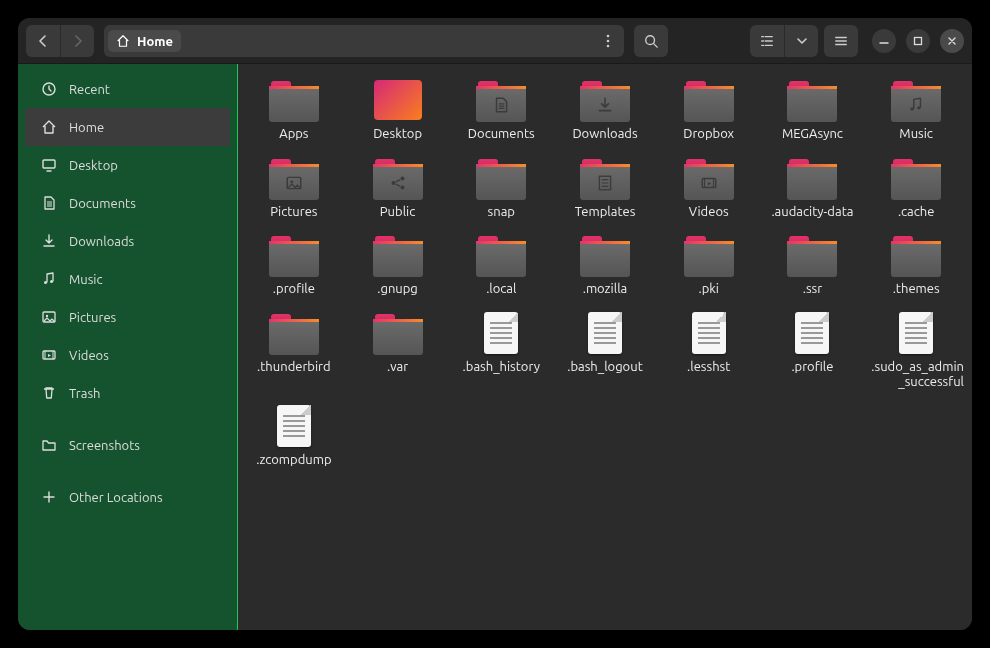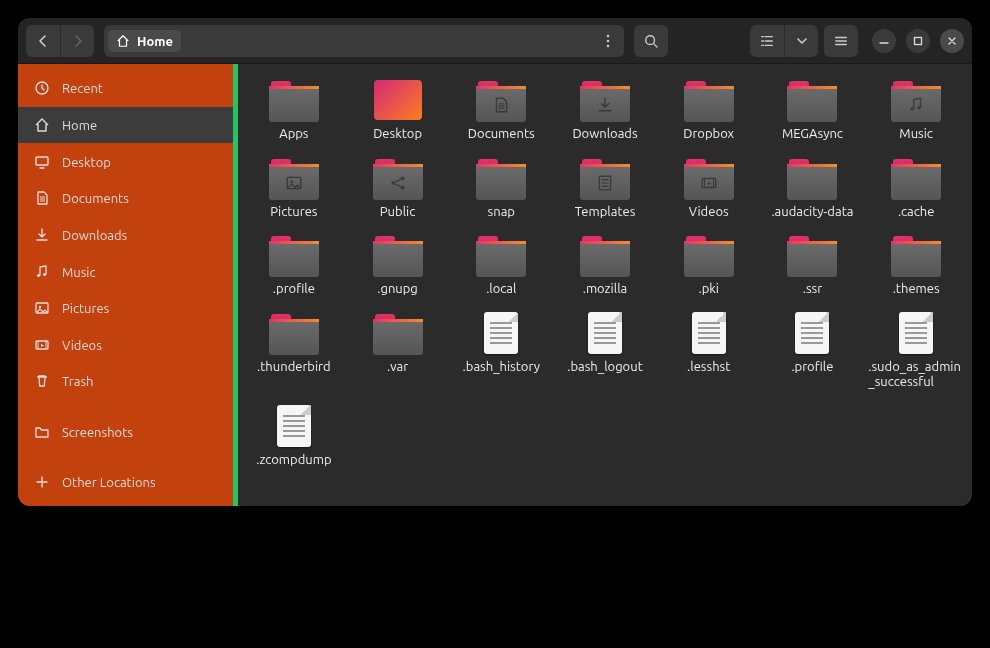--- a/index.html
+++ b/index.html
@@ -15,7 +15,7 @@
   }
   .window {
     width: 954px;
-    height: 488px;
+    height: 612px;
     background: #2b2b2b;
     border-radius: 12px;
     overflow: hidden;

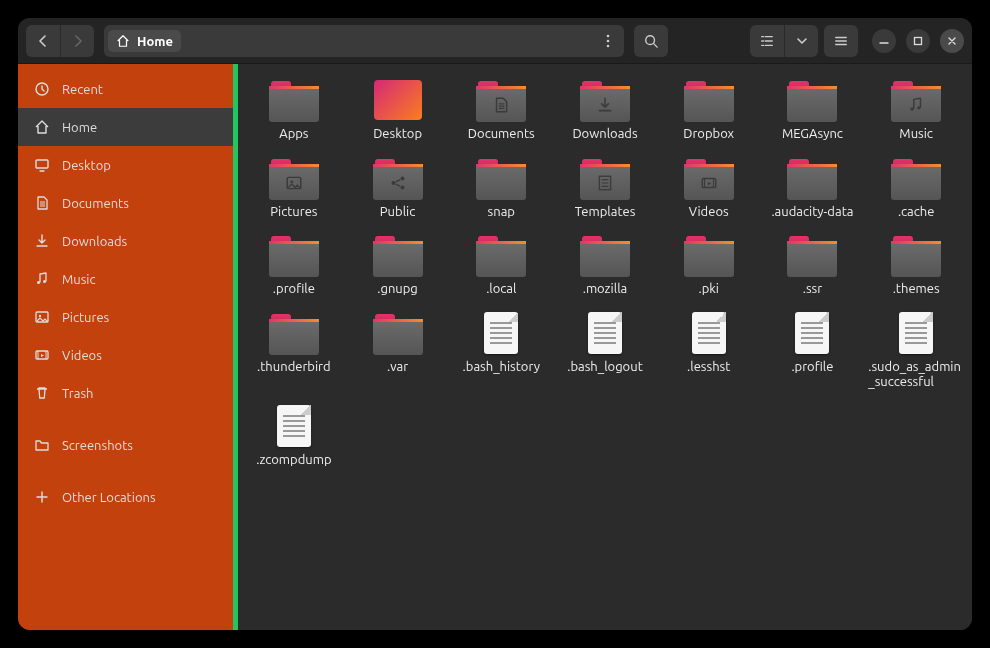--- a/index.html
+++ b/index.html
@@ -116,9 +116,9 @@
   }
   .sidebar {
     width: 220px;
-    background: #c2410c;
-    border-right: 5px solid #22c55e;
-    padding: 6px 0;
+    background: #14532d;
+    border-right: 1px solid #22c55e;
+    padding: 6px 7px;
     display: flex;
     flex-direction: column;
     overflow: auto;

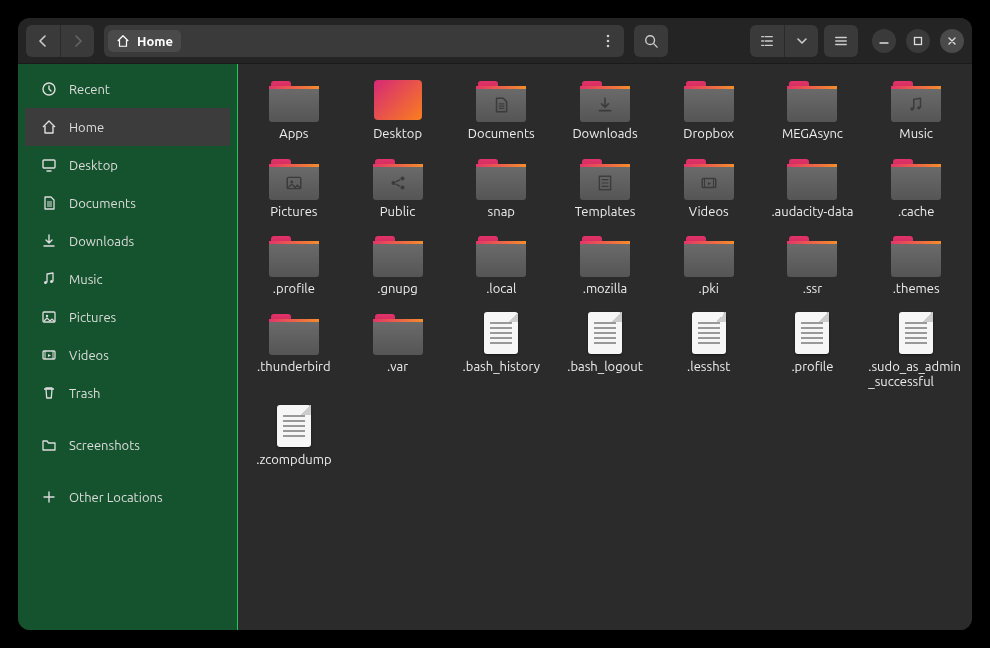--- a/index.html
+++ b/index.html
@@ -151,7 +151,7 @@
     display: flex;
     flex-direction: column;
     align-items: center;
-    text-align: left;
+    text-align: right;
     cursor: pointer;
     padding: 2px;
   }

